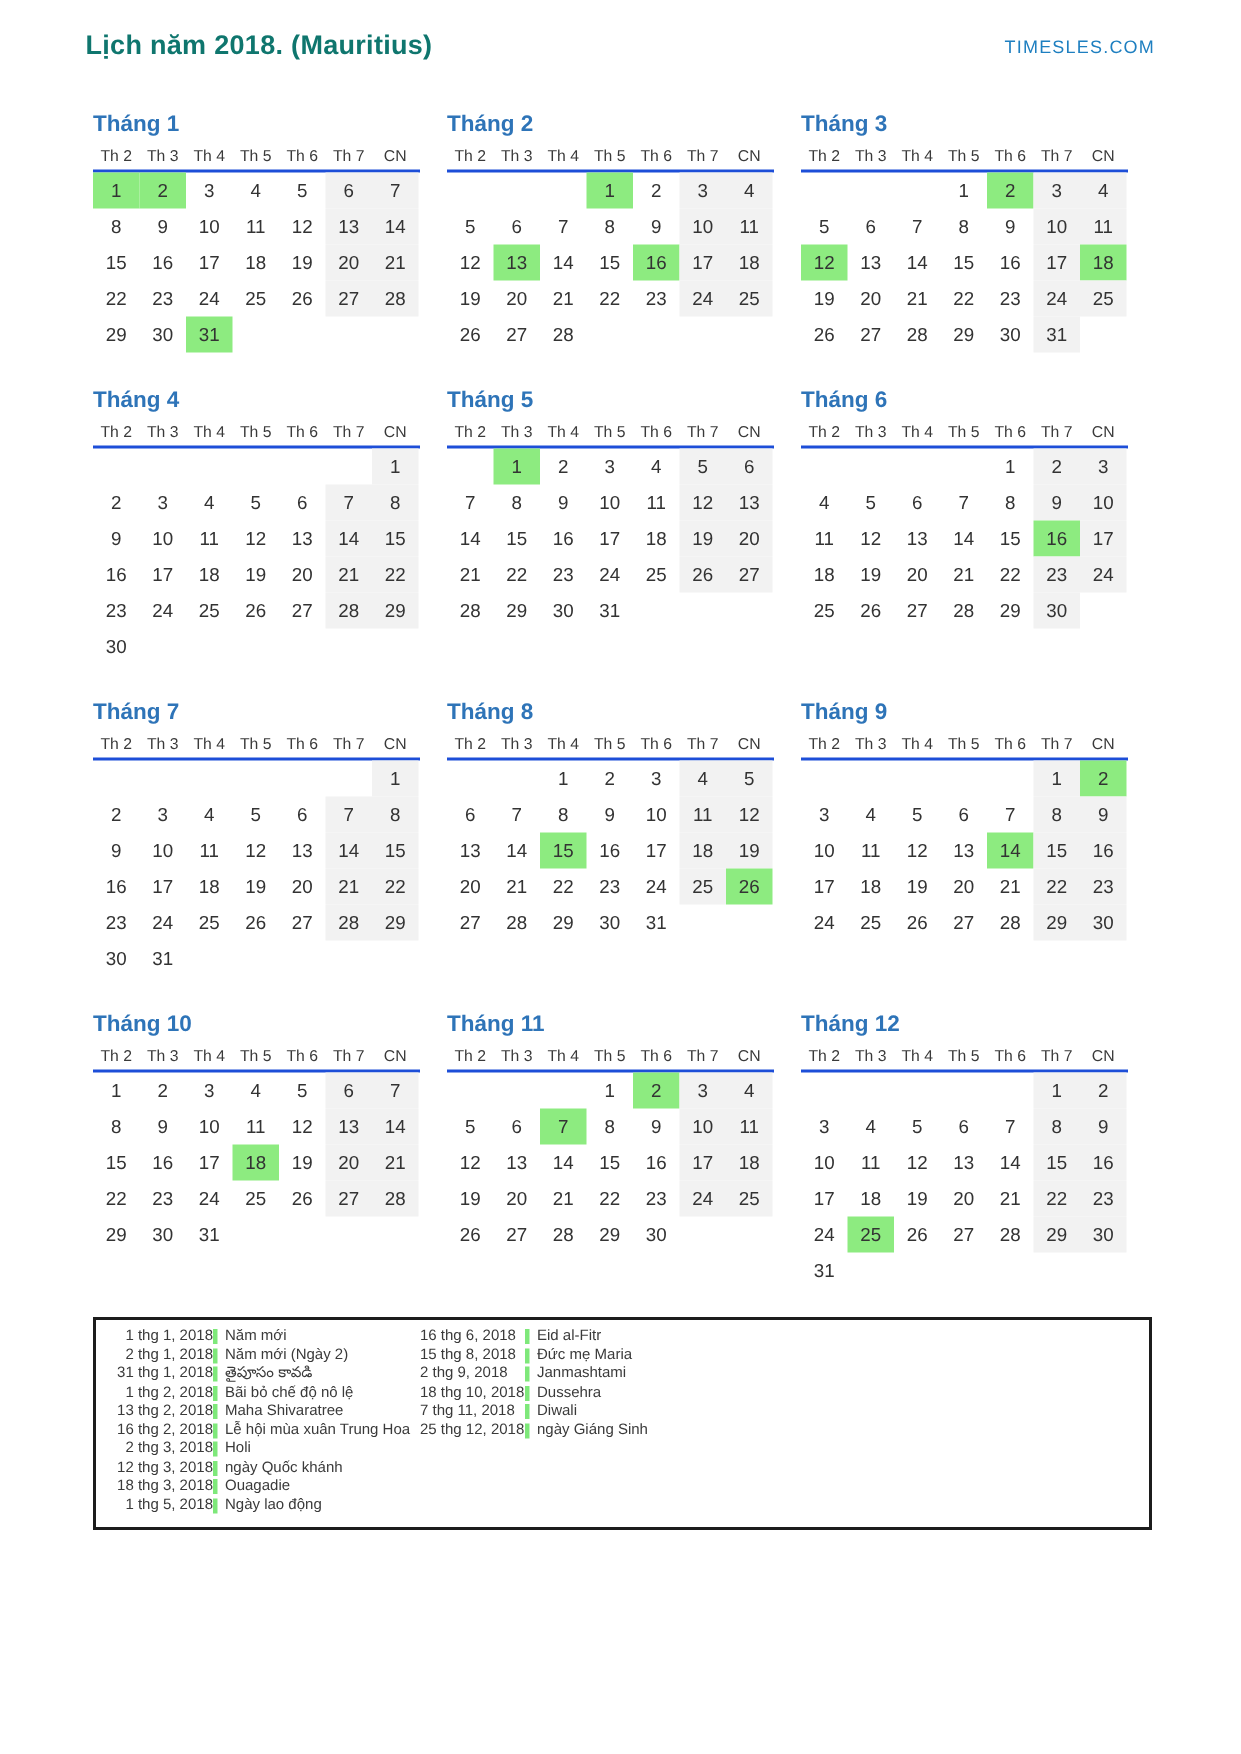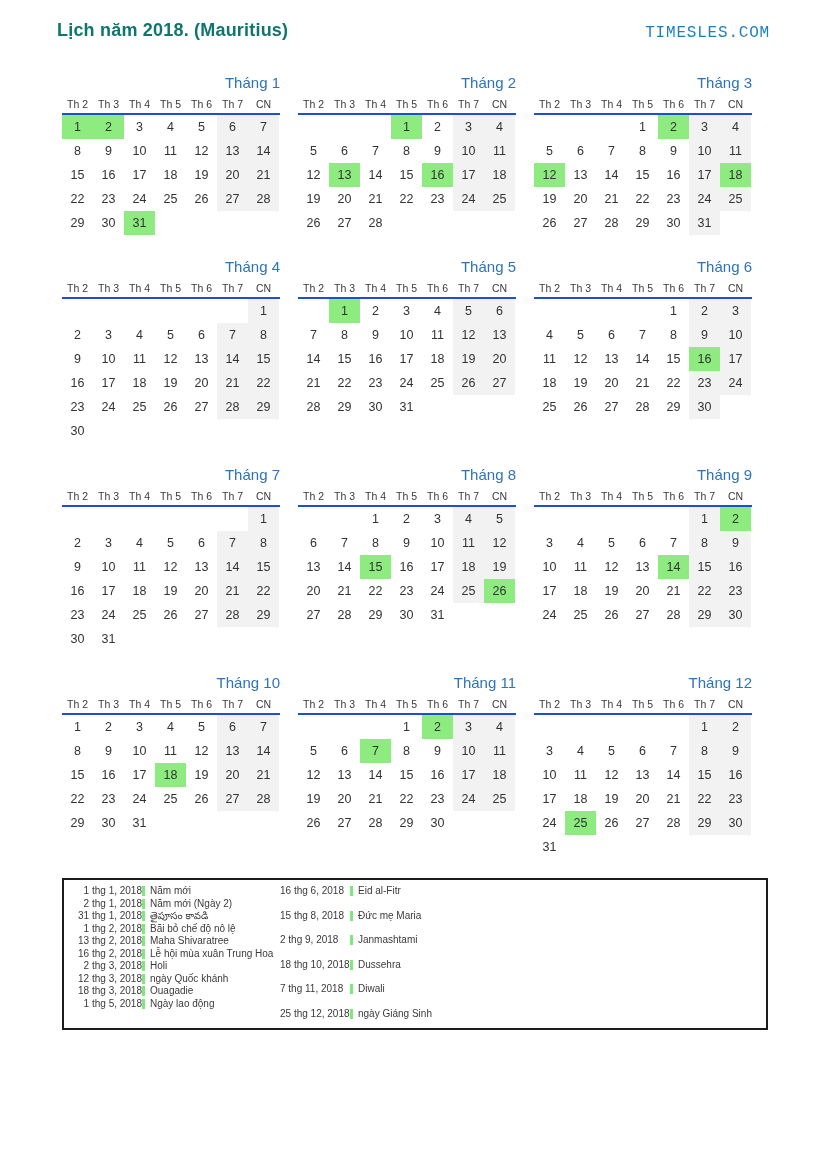--- a/index.html
+++ b/index.html
@@ -15,7 +15,7 @@
 
   .top-header { display: flex; justify-content: space-between; align-items: flex-start; height: 46px; }
   .page-title { font-size: 18px; font-weight: bold; color: #0f766e; letter-spacing: 0.2px; margin-top: 4px; }
-  .site-link { font-size: 16px; color: #1e7fc0; letter-spacing: 0.8px; margin-top: 8px; text-decoration: none; cursor: pointer; font-family: Liberation Mono, monospace; }
+  .site-link { font-size: 12px; color: #1e7fc0; letter-spacing: 0.8px; margin-top: 8px; text-decoration: none; cursor: pointer; }
 
   .months {
     display: grid;

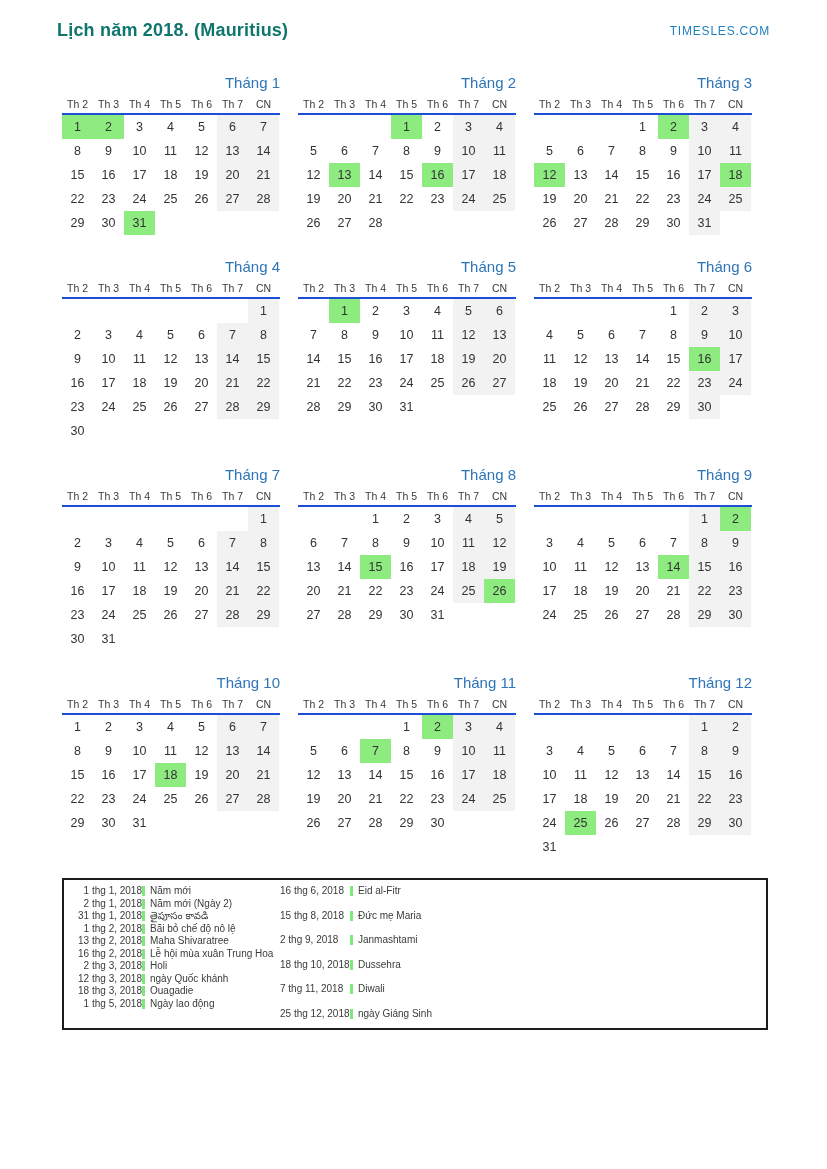--- a/index.html
+++ b/index.html
@@ -26,7 +26,7 @@
     margin-top: 12px;
   }
   .month { width: 218px; }
-  .month-title { text-align: right; color: #2e74b8; font-size: 15px; margin-bottom: 7px; }
+  .month-title { text-align: left; color: #2e74b8; font-size: 15px; margin-bottom: 7px; font-weight: bold; }
   .dow-row {
     display: grid; grid-template-columns: repeat(7, 31px);
     border-bottom: 2px solid #1d4ed8;

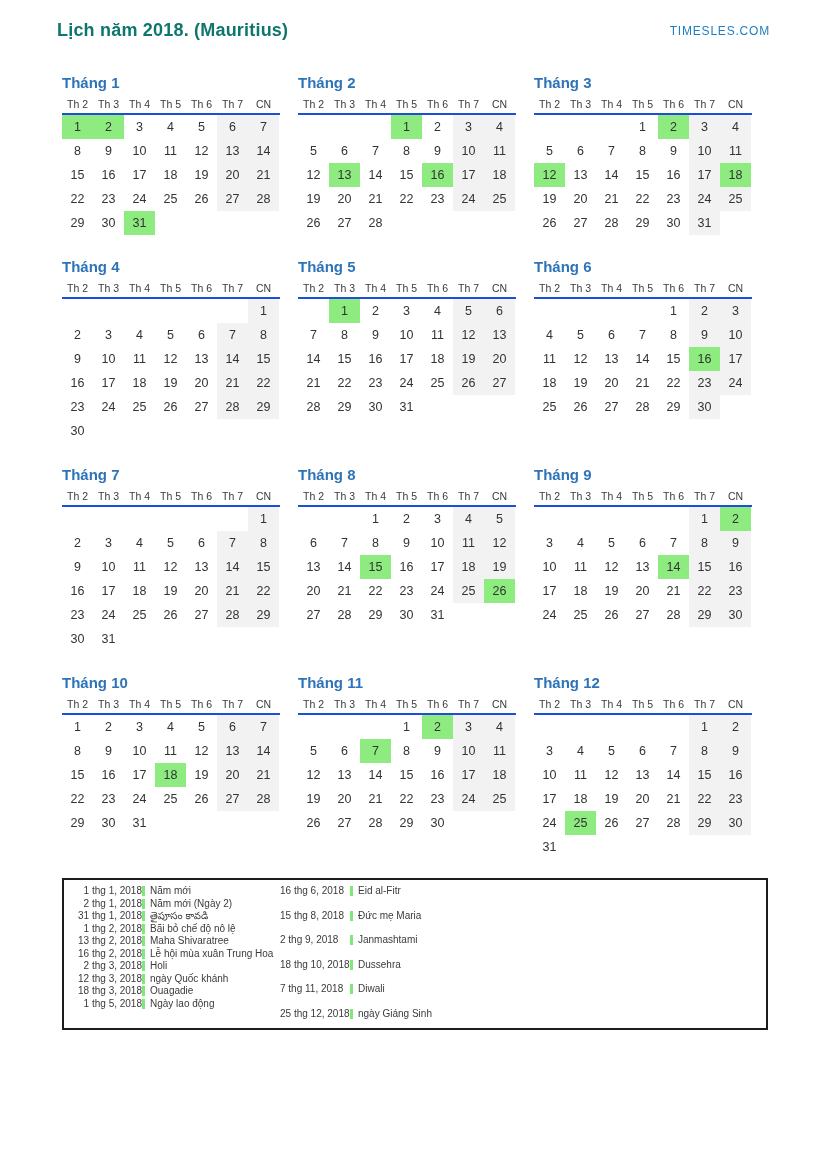--- a/index.html
+++ b/index.html
@@ -51,7 +51,7 @@
   }
   .legend-col { display: flex; flex-direction: column; }
   .legend-col.left { width: 208px; flex-shrink: 0; text-align: right; }
-  .legend-col.right { flex: 1; gap: 12px; }
+  .legend-col.right { flex: 1; }
   .legend-row { display: flex; align-items: flex-start; font-size: 10px; line-height: 12.5px; color: #3a3a3a; }
   .legend-date { width: 70px; flex-shrink: 0; }
   .legend-bar { width: 3px; height: 10px; background: #7ee87a; margin: 1px 5px 0 0; flex-shrink: 0; }

